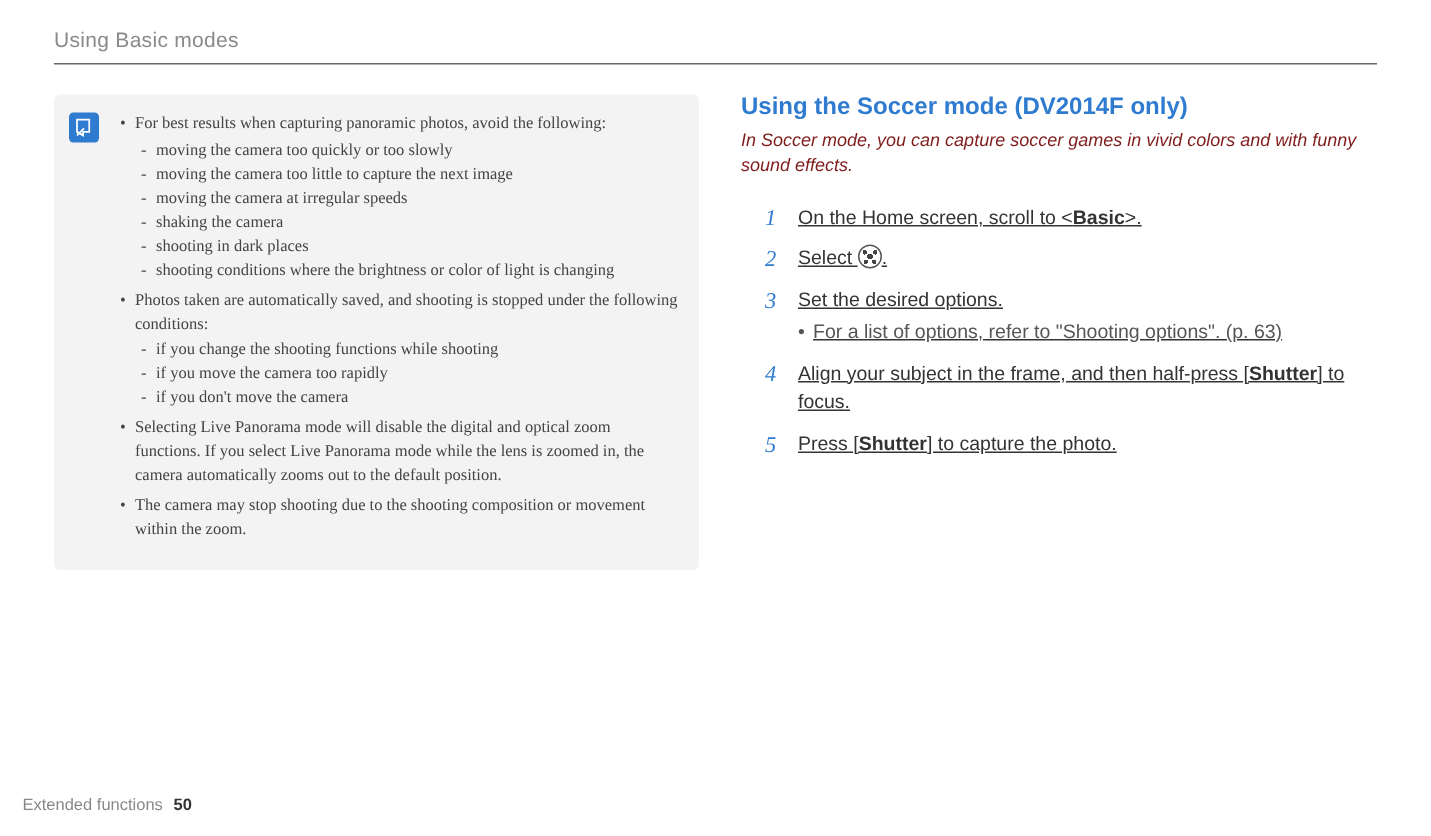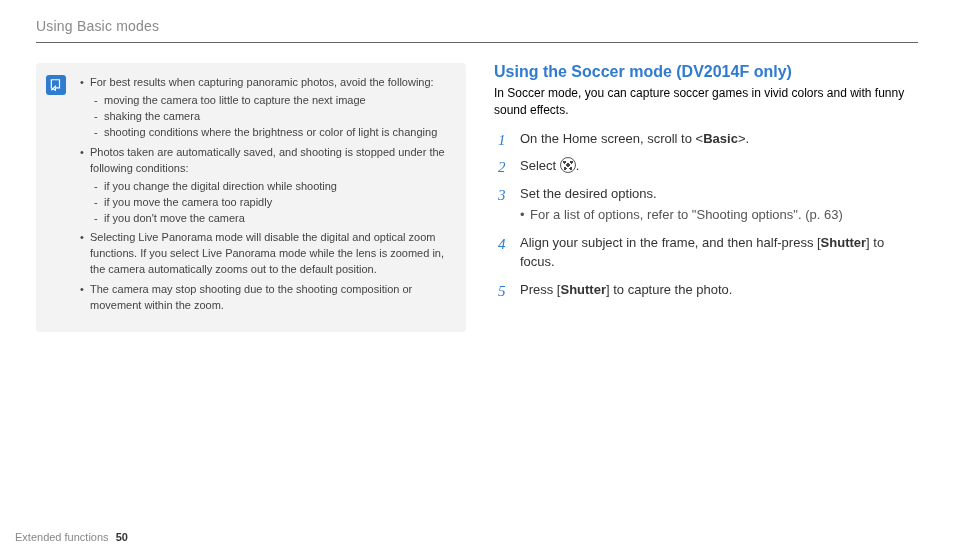--- a/index.html
+++ b/index.html
@@ -71,6 +71,7 @@
     position: relative;
     padding-left: 10px;
     margin-bottom: 4px;
+    font-family: Liberation Serif, serif;
   }
   .tips ul.top > li::before {
     content: "•";

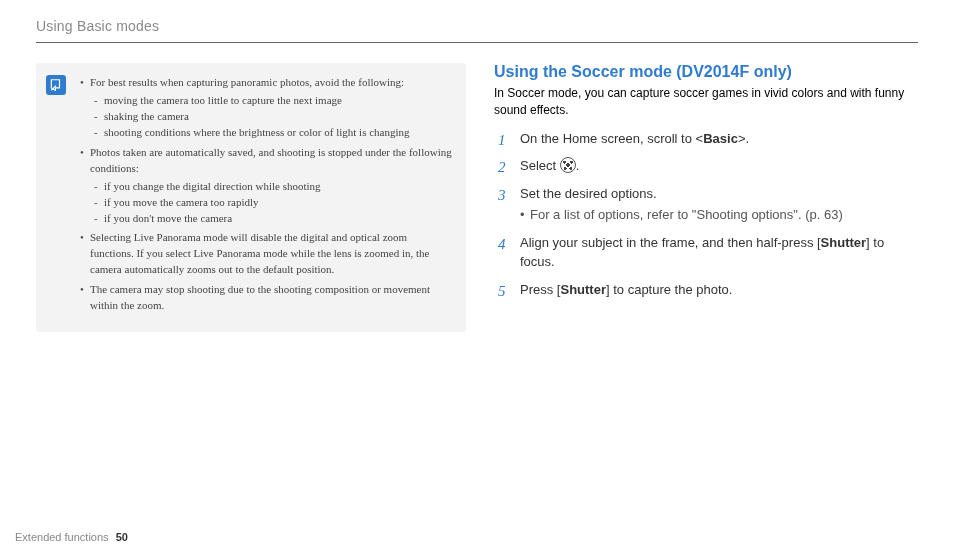--- a/index.html
+++ b/index.html
@@ -203,6 +203,7 @@
           <li>
             <span>For best results when capturing panoramic photos, avoid the following:</span>
             <ul class="sub">
+              <li>moving the camera too quickly or too slowly</li>
               <li>moving the camera too little to capture the next image</li>
               <li>shaking the camera</li>
               <li>shooting conditions where the brightness or color of light is changing</li>

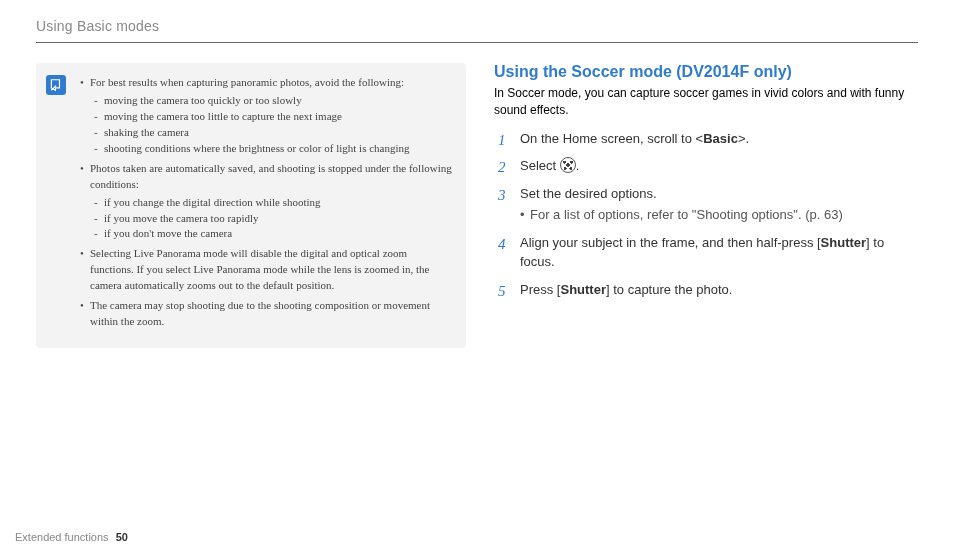--- a/index.html
+++ b/index.html
@@ -105,9 +105,10 @@
   }
   .intro {
     font-size: 12px;
-    color: #000000;
+    color: #7f1d1d;
     line-height: 1.4;
     margin-bottom: 10px;
+    font-style: italic;
   }
   ol.steps {
     list-style: none;

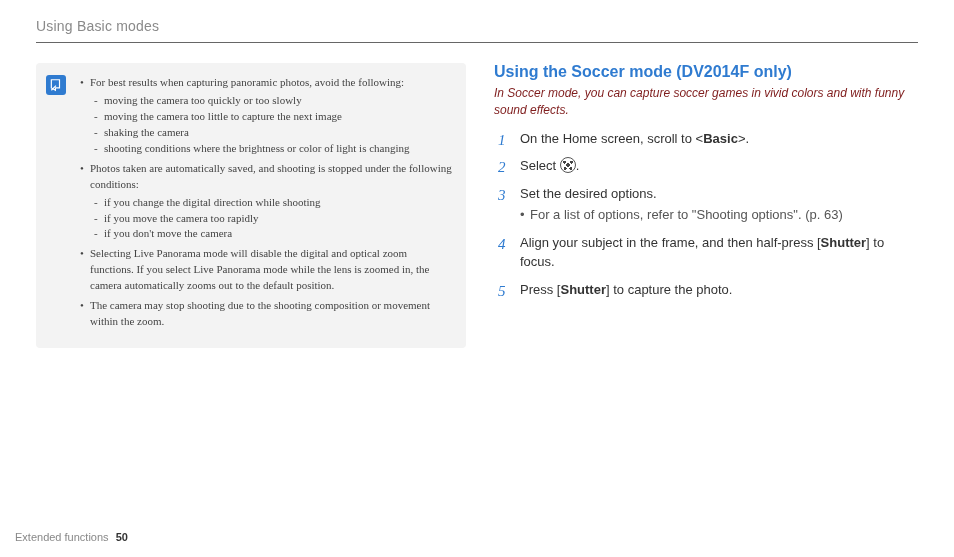--- a/index.html
+++ b/index.html
@@ -206,6 +206,7 @@
             <ul class="sub">
               <li>moving the camera too quickly or too slowly</li>
               <li>moving the camera too little to capture the next image</li>
+              <li>moving the camera at irregular speeds</li>
               <li>shaking the camera</li>
               <li>shooting conditions where the brightness or color of light is changing</li>
             </ul>

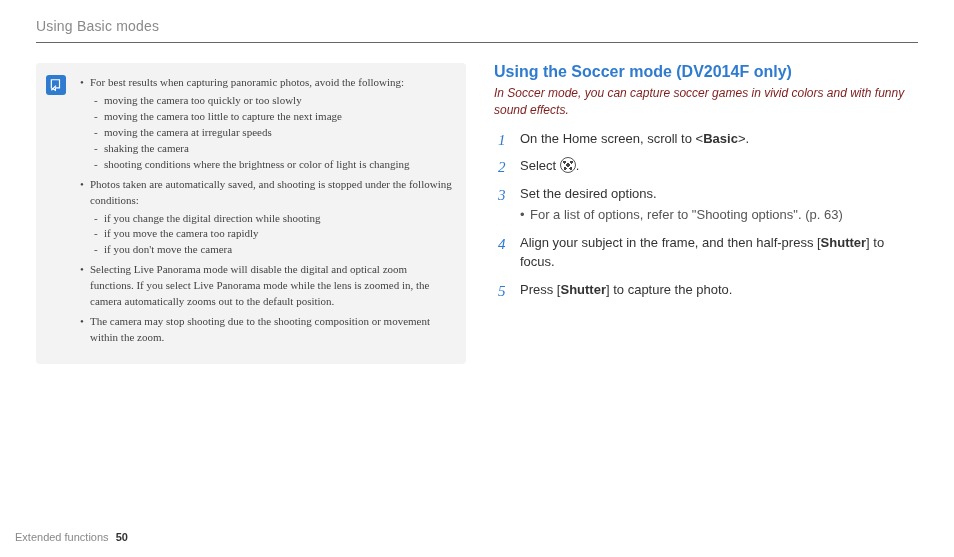--- a/index.html
+++ b/index.html
@@ -113,8 +113,9 @@
   ol.steps {
     list-style: none;
     padding: 0;
-    margin: 4px;
+    margin: 16px;
     counter-reset: step;
+    text-decoration: underline;
   }
   ol.steps > li {
     counter-increment: step;

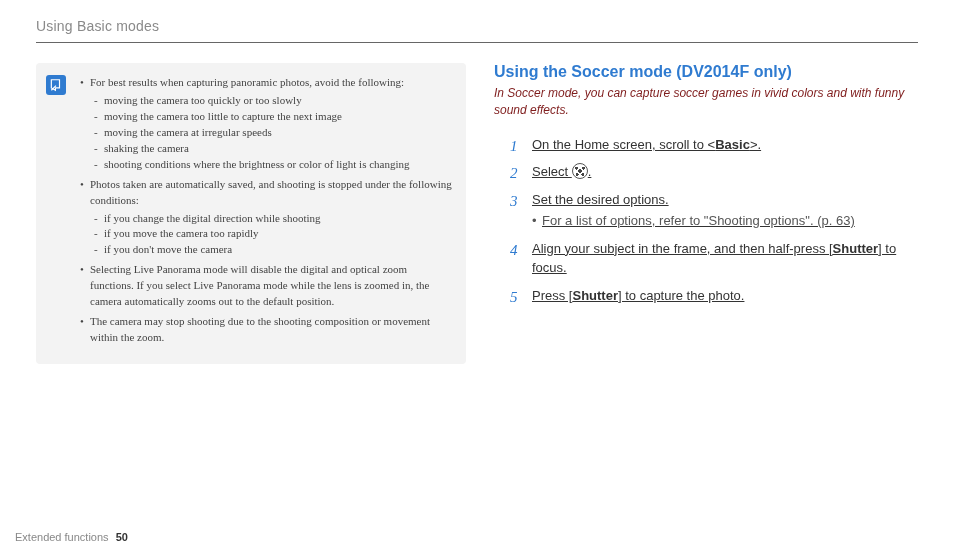--- a/index.html
+++ b/index.html
@@ -209,6 +209,7 @@
               <li>moving the camera too little to capture the next image</li>
               <li>moving the camera at irregular speeds</li>
               <li>shaking the camera</li>
+              <li>shooting in dark places</li>
               <li>shooting conditions where the brightness or color of light is changing</li>
             </ul>
           </li>

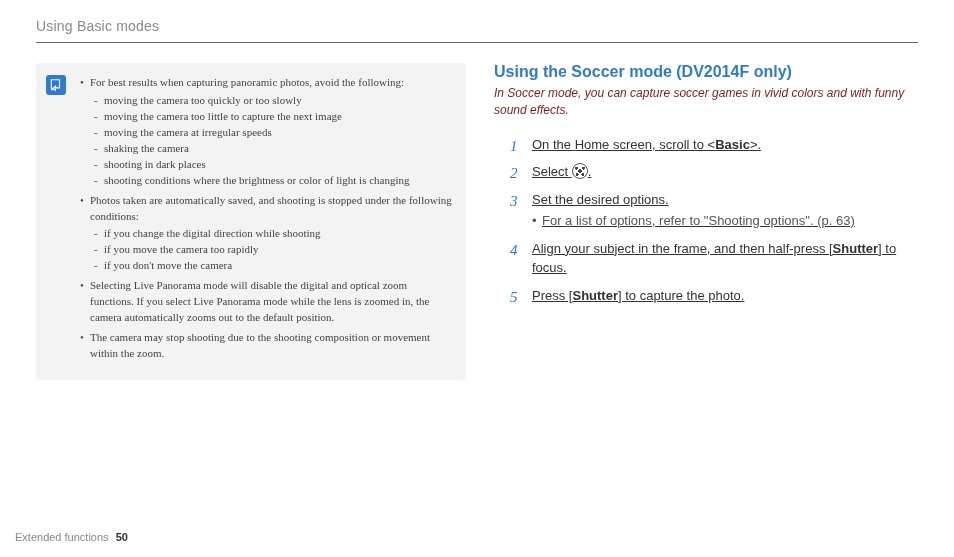--- a/index.html
+++ b/index.html
@@ -216,7 +216,7 @@
           <li>
             <span>Photos taken are automatically saved, and shooting is stopped under the following conditions:</span>
             <ul class="sub">
-              <li>if you change the digital direction while shooting</li>
+              <li>if you change the shooting functions while shooting</li>
               <li>if you move the camera too rapidly</li>
               <li>if you don't move the camera</li>
             </ul>

